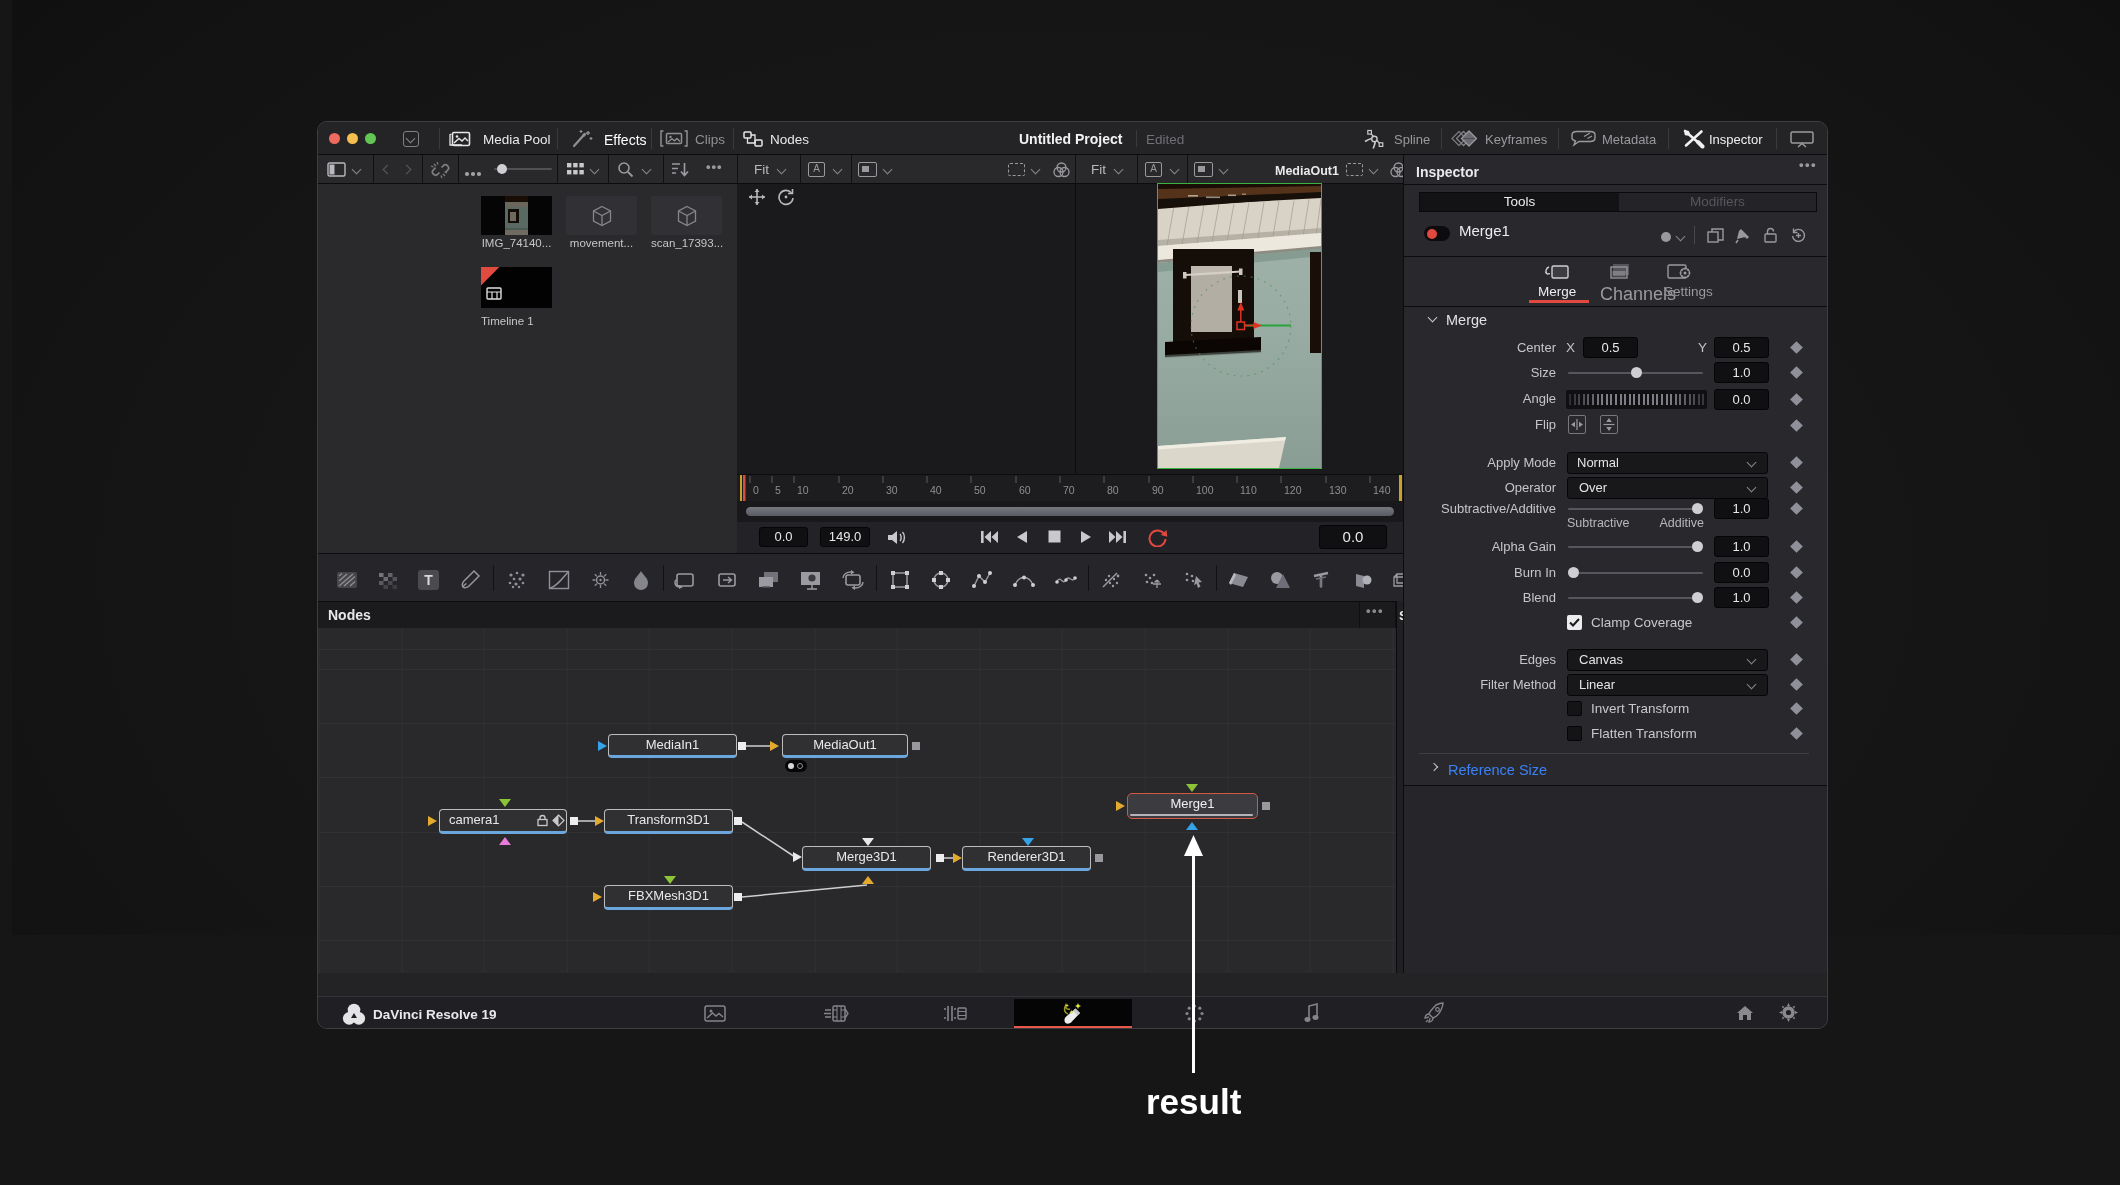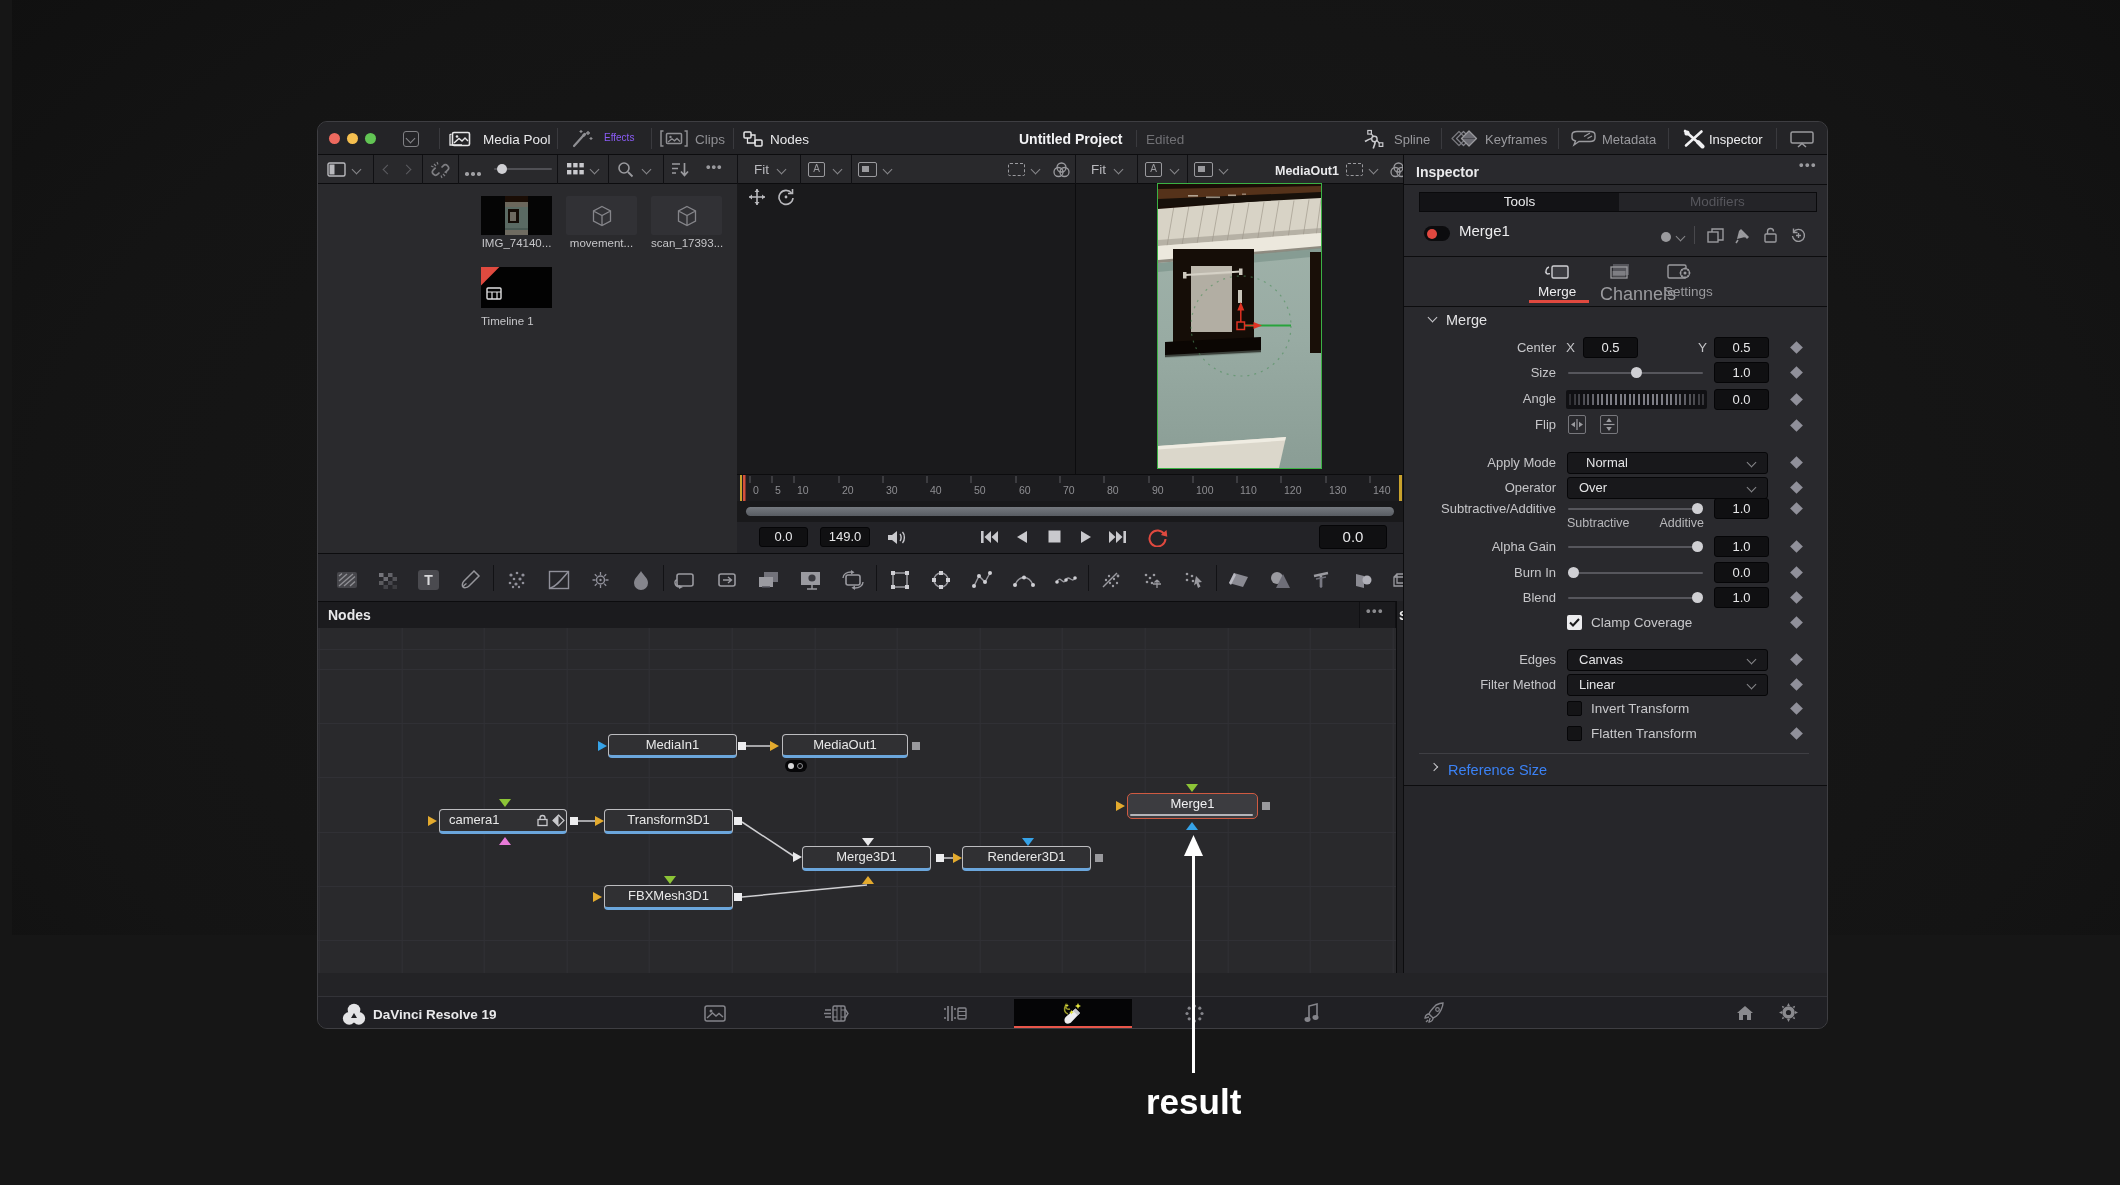--- a/index.html
+++ b/index.html
@@ -54,7 +54,7 @@
           <path d="M21 8 v3 M19.5 9.5 h3" stroke="#8f8f93" stroke-width="1.2"></path>
           <path d="M11 1 v3 M9.5 2.5 h3" stroke="#8f8f93" stroke-width="1.2"></path>
         </svg>
-      <div class="t" style="left:286px;top:10px;font-size:10px;color:#8b5cf6;">Effects</div>
+      <div class="t" style="left:286px;top:10px;font-size:14px;color:#ffffff;">Effects</div>
       <div class="sepv" style="left:333px;top:6px;height:21px;"></div>
       <svg class="icn" style="left:342px;top:8px;" width="28" height="17" viewBox="0 0 28 17">
           <path d="M3.5 1 H1 V16 H3.5 M24.5 1 H27 V16 H24.5" fill="none" stroke="#8f8f93" stroke-width="1.5"></path>

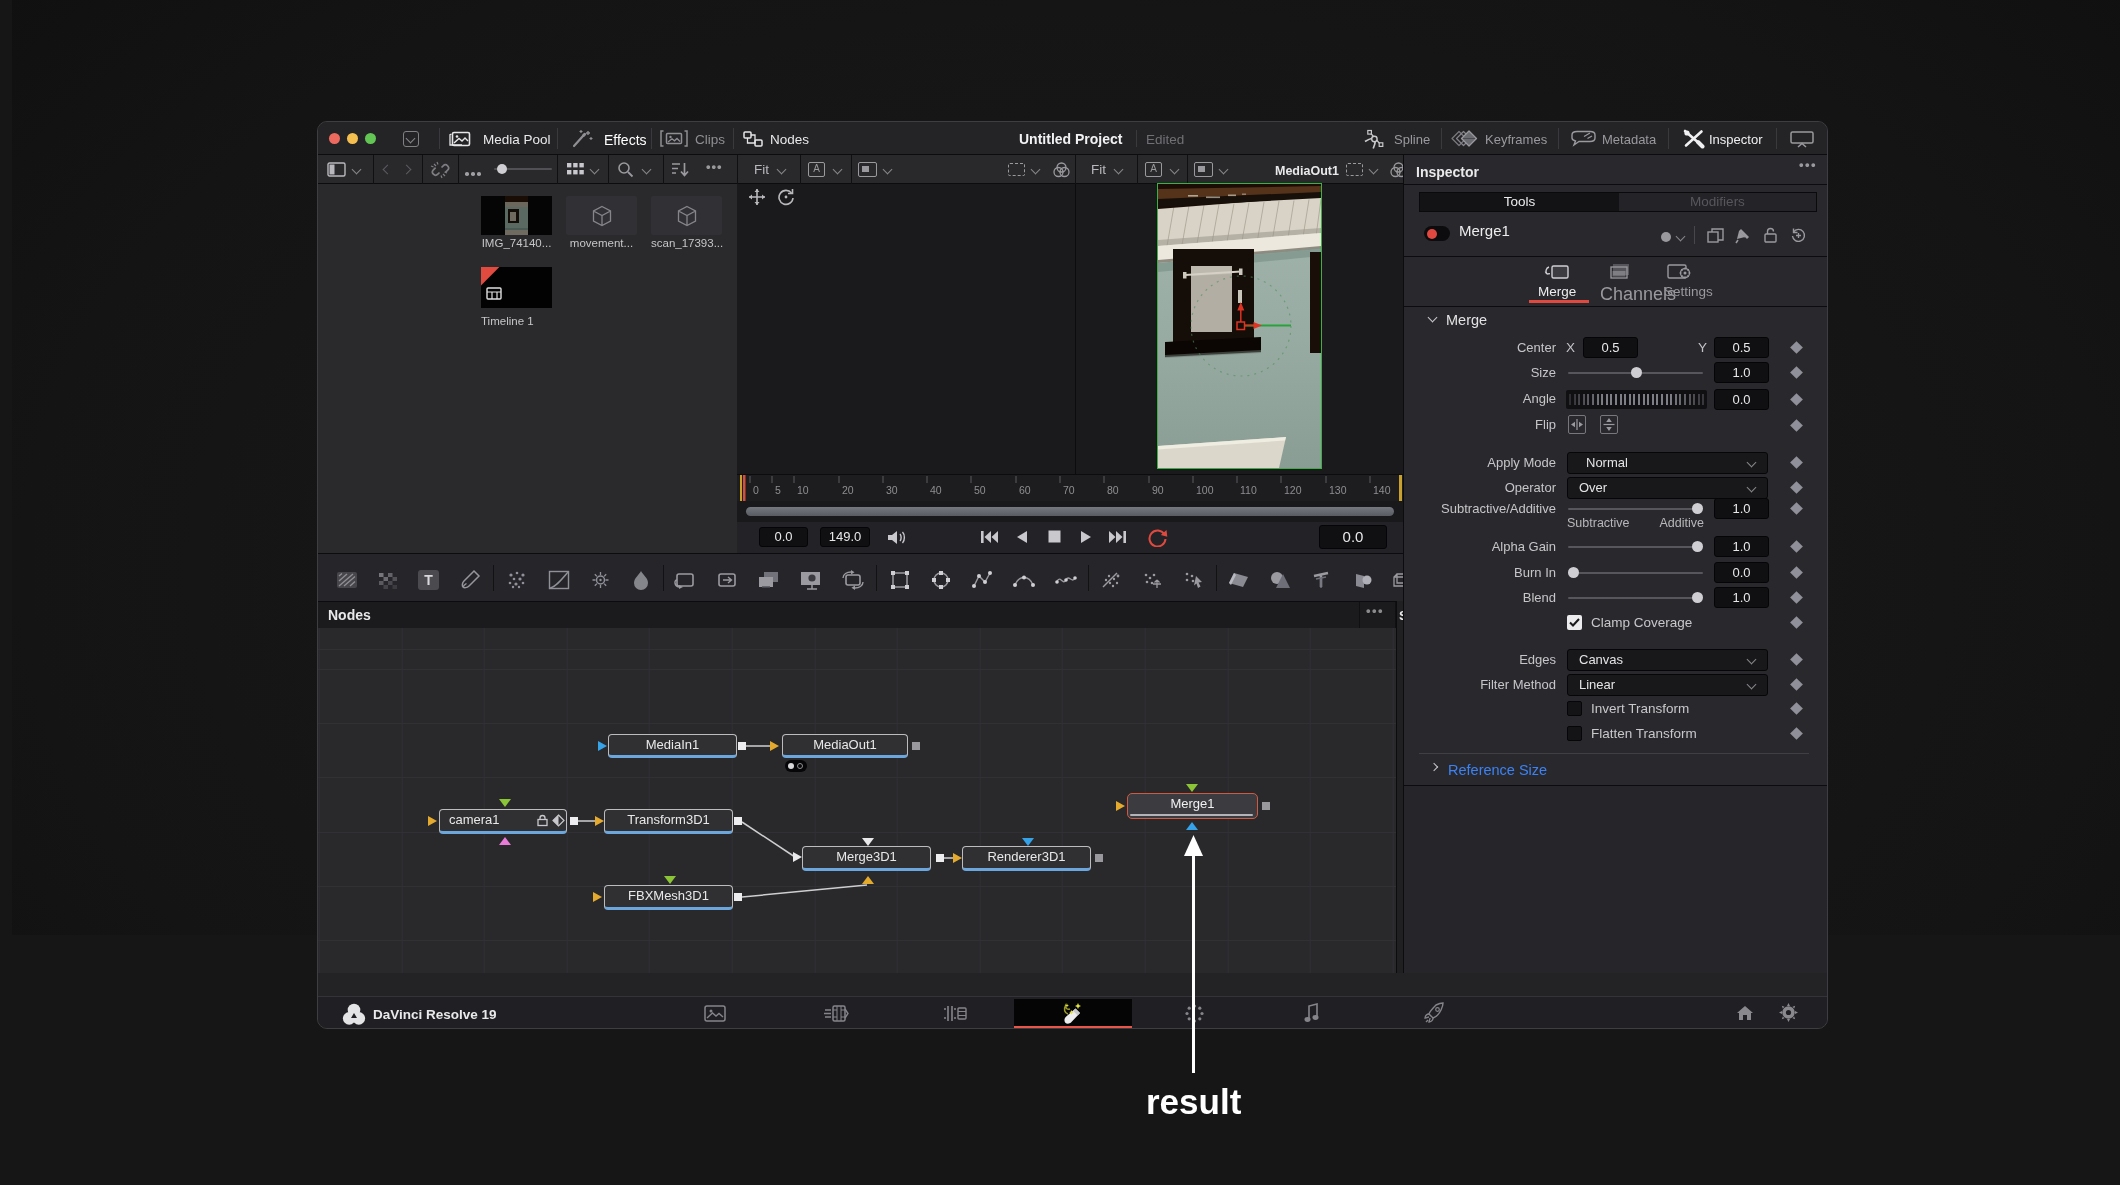--- a/index.html
+++ b/index.html
@@ -710,7 +710,7 @@
           </svg></div>
       <div class="dia" style="left:388px;top:266px;"></div>
       <div class="lab" style="left:0px;top:300px;width:152px;">Apply Mode</div>
-      <div class="dd" style="left:163px;top:297px;width:201px;height:22px;line-height:20px;"><span style="margin-left:18px;">Normal</span><div class="chev" style="left:180px;top:6px;"></div></div>
+      <div class="dd" style="left:163px;top:297px;width:201px;height:22px;line-height:20px;"><span style="margin-left:9px;">Normal</span><div class="chev" style="left:180px;top:6px;"></div></div>
       <div class="dia" style="left:388px;top:303px;"></div>
       <div class="lab" style="left:0px;top:325px;width:152px;">Operator</div>
       <div class="dd" style="left:163px;top:322px;width:201px;height:22px;line-height:20px;"><span style="margin-left:11px;">Over</span><div class="chev" style="left:180px;top:6px;"></div></div>

